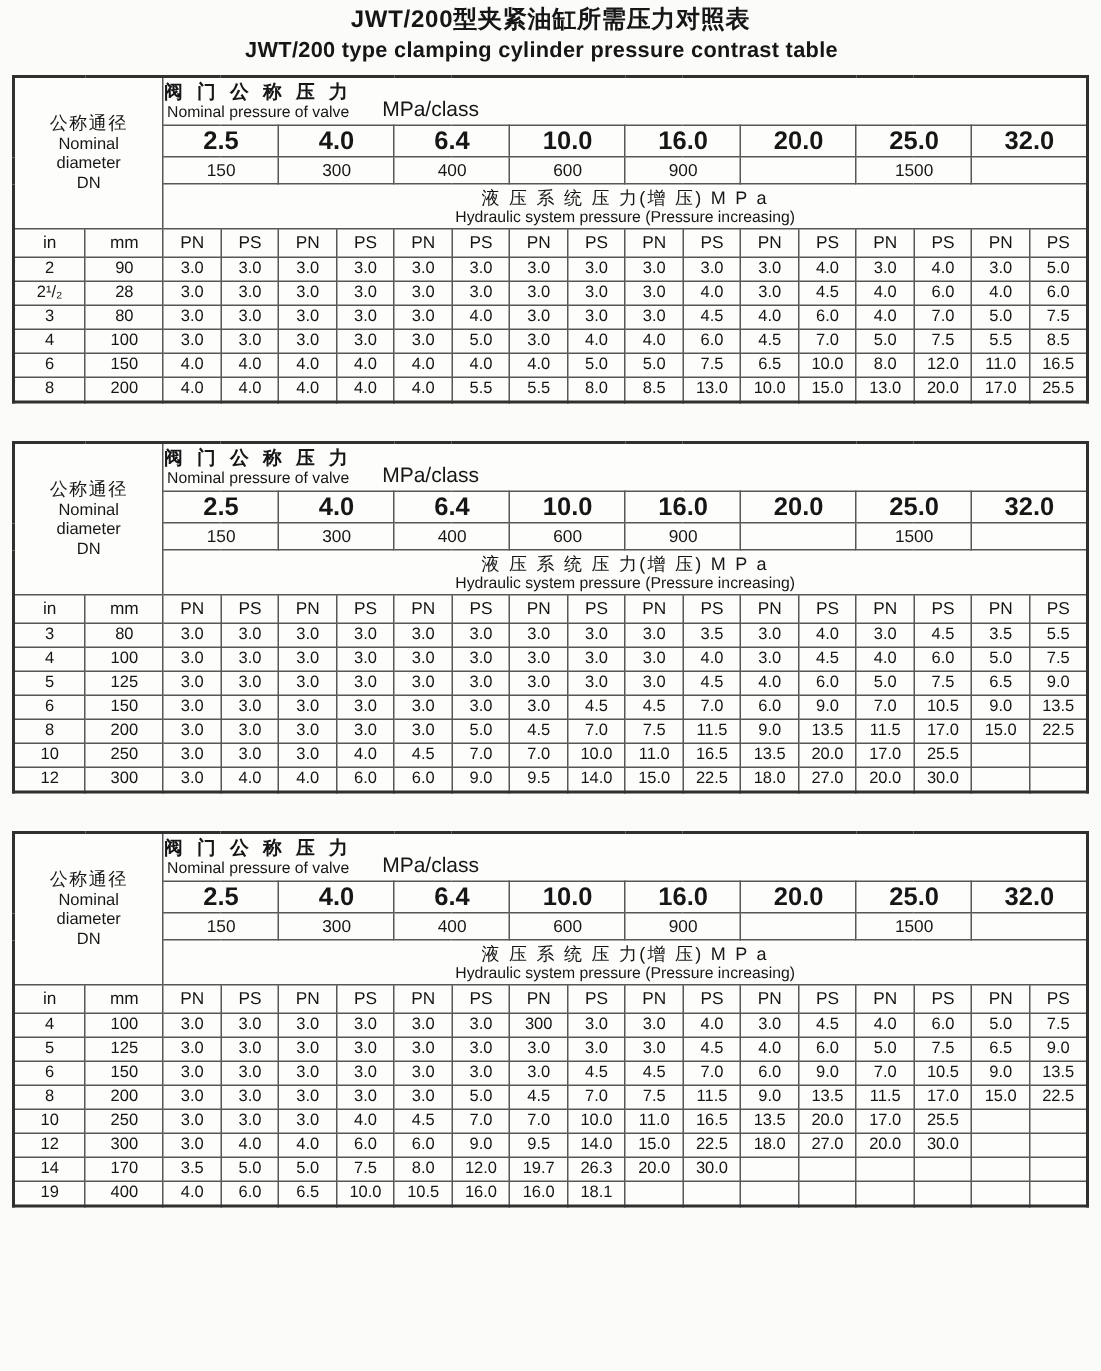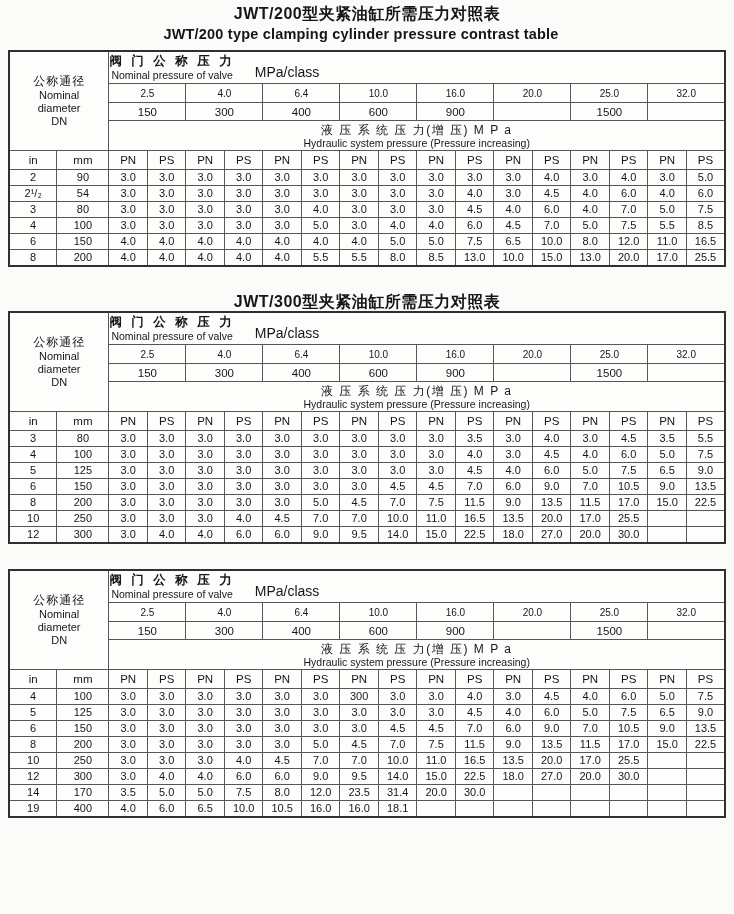--- a/index.html
+++ b/index.html
@@ -82,7 +82,7 @@
     font-size: 14px;
     margin-top: 9px;
   }
-  td.press { height: 18px; font-size: 10px; }
+  td.press { height: 18px; font-size: 17px; font-weight: bold; }
   td.clsv  { height: 17px; font-size: 11.5px; }
   td.hyd   { height: 29px; margin-top: 43px; }
   .h-zh {

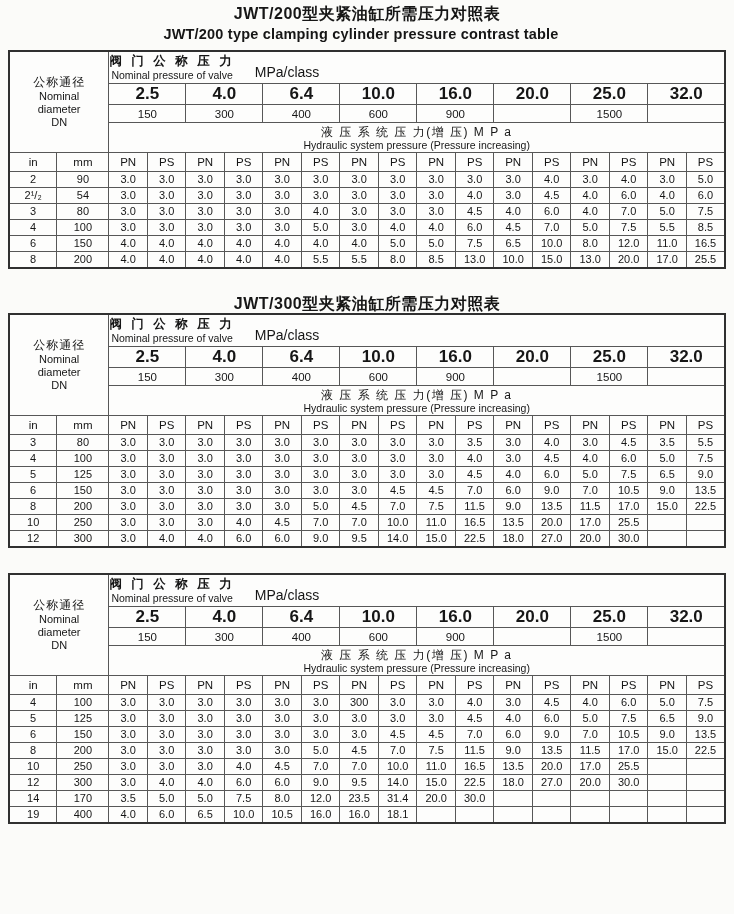--- a/index.html
+++ b/index.html
@@ -212,7 +212,7 @@
           </tr>
           <tr>
             <td class="dcell">2¹/₂</td>
-            <td class="dcell">54</td>
+            <td class="dcell">28</td>
             <td class="dcell">3.0</td>
             <td class="dcell">3.0</td>
             <td class="dcell">3.0</td>

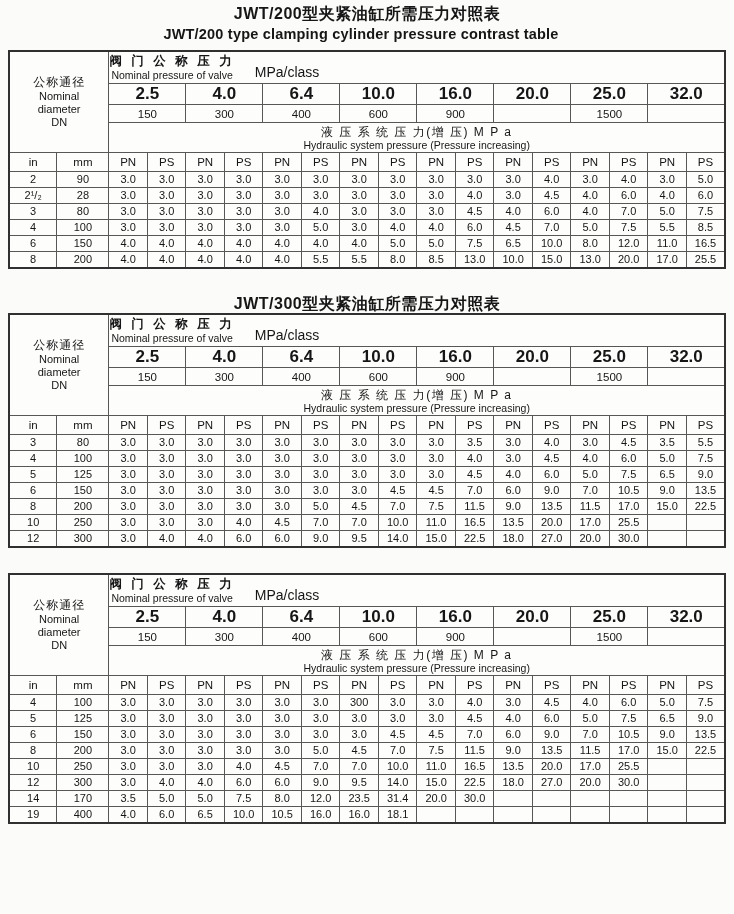--- a/index.html
+++ b/index.html
@@ -315,7 +315,6 @@
   </div>
 
   <div class="section">
-    <div class="t-zh">JWT/300型夹紧油缸所需压力对照表</div>
     <table class="ptable">
         <colgroup>
           <col style="width: 48px;">

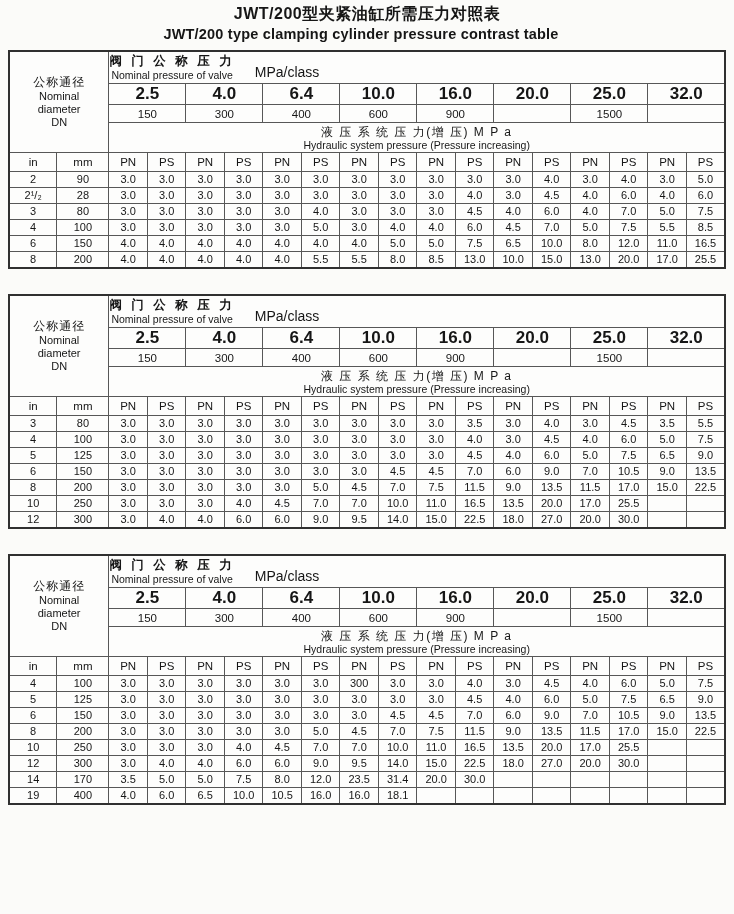--- a/index.html
+++ b/index.html
@@ -759,7 +759,7 @@
             <td class="dcell">7.5</td>
             <td class="dcell">8.0</td>
             <td class="dcell">12.0</td>
-            <td class="dcell">23.5</td>
+            <td class="dcell">19.7</td>
             <td class="dcell">31.4</td>
             <td class="dcell">20.0</td>
             <td class="dcell">30.0</td>

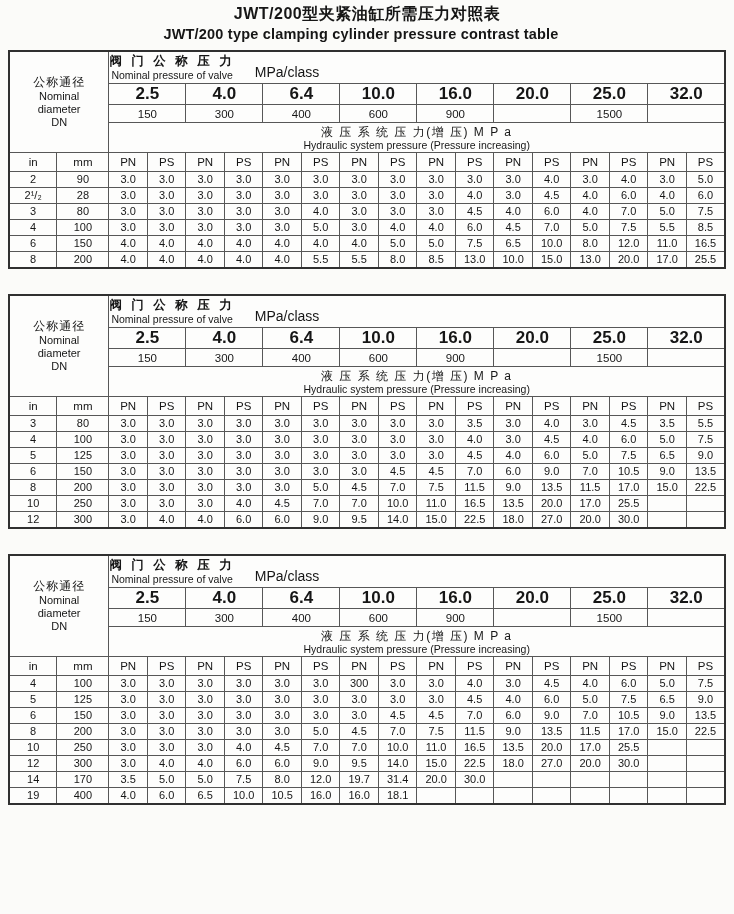--- a/index.html
+++ b/index.html
@@ -760,7 +760,7 @@
             <td class="dcell">8.0</td>
             <td class="dcell">12.0</td>
             <td class="dcell">19.7</td>
-            <td class="dcell">31.4</td>
+            <td class="dcell">26.3</td>
             <td class="dcell">20.0</td>
             <td class="dcell">30.0</td>
             <td class="dcell"></td>

